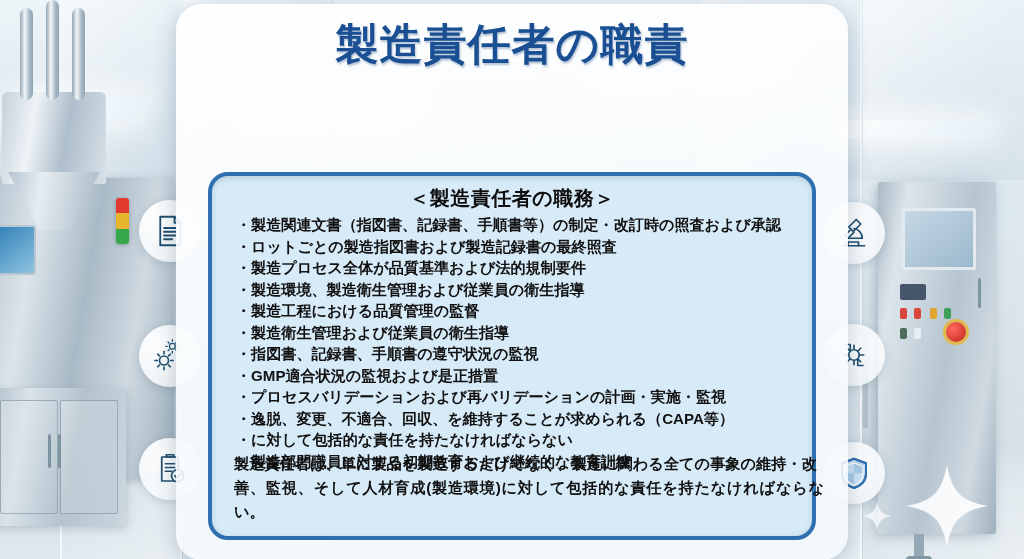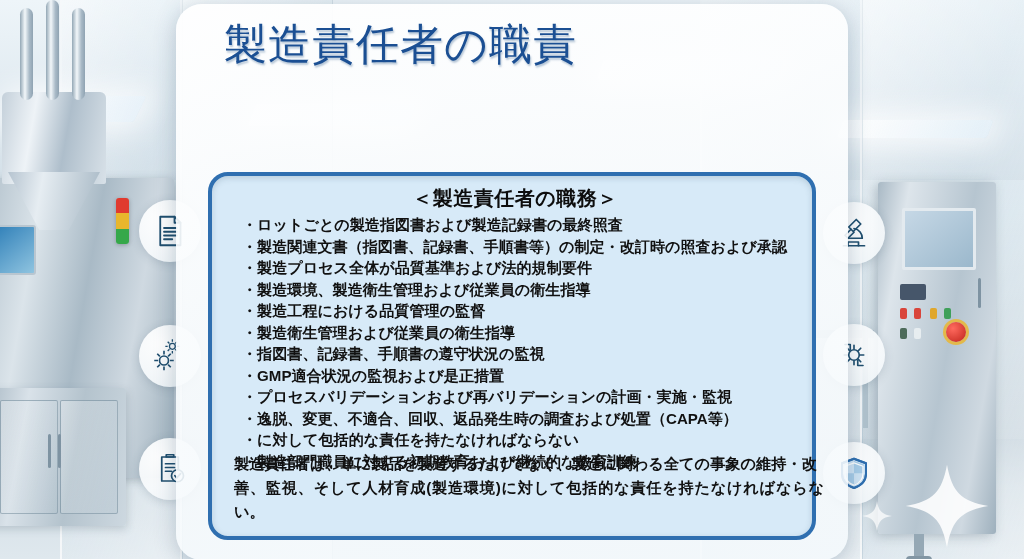--- a/index.html
+++ b/index.html
@@ -86,10 +86,10 @@
     box-shadow:0 4px 22px rgba(40,70,95,.26);
     padding:0;box-sizing:border-box;}
 
-  .title{position:absolute;left:0;top:14px;width:100%;
-    font-size:43px;line-height:52px;font-weight:normal;color:#1b4f93;
+  .title{position:absolute;left:0;top:14px;width:100%;text-align:center;
+    font-size:43px;line-height:52px;font-weight:bold;color:#1b4f93;
     letter-spacing:1px;
-    text-shadow:1px 2px 2px rgba(120,150,180,.55);padding-left:48px;}
+    text-shadow:1px 2px 2px rgba(120,150,180,.55);}
 
   .intro{position:absolute;left:26px;top:78px;width:620px;
     font-size:15.2px;line-height:25px;color:#161616;font-weight:bold;

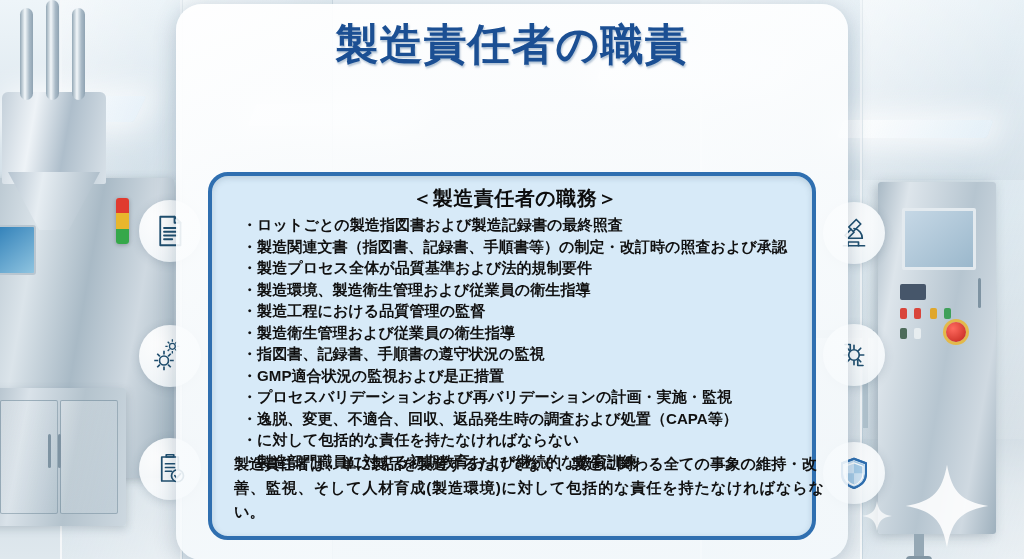--- a/index.html
+++ b/index.html
@@ -97,7 +97,7 @@
 
   .inner-box{position:absolute;left:32px;top:168px;width:608px;height:368px;
     background:#d7eaf8;border:4px solid #2f6fb0;border-radius:20px;
-    box-sizing:border-box;padding:8px 14px 6px 20px;
+    box-sizing:border-box;padding:8px 14px 6px 14px;
     box-shadow:0 2px 6px rgba(40,70,95,.18) inset;}
 
   .inner-heading{text-align:center;font-size:20px;font-weight:bold;color:#0d0d0d;

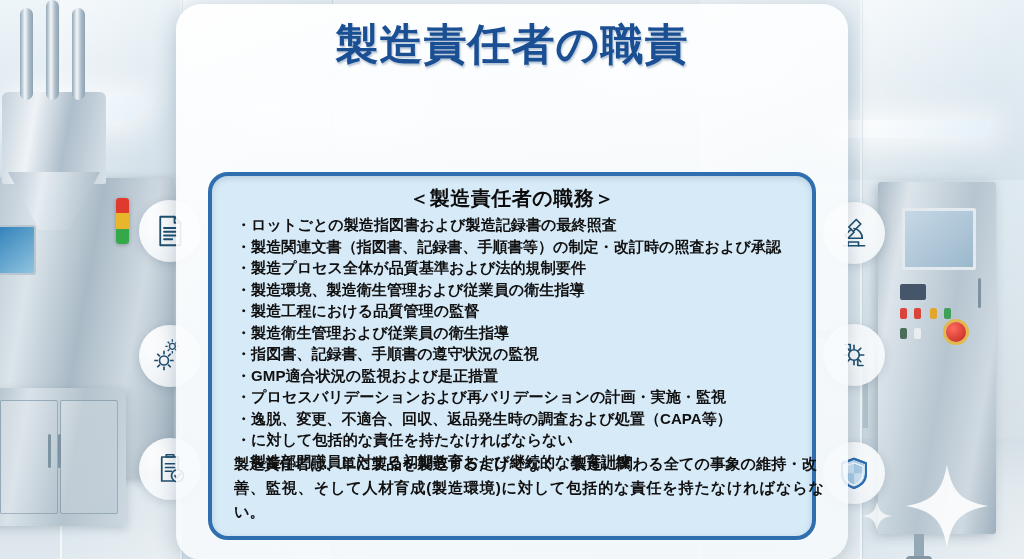--- a/index.html
+++ b/index.html
@@ -244,8 +244,8 @@
     <div class="inner-box">
       <div class="inner-heading">＜製造責任者の職務＞</div>
       <ul class="bullets">
+        <li>製造関連文書（指図書、記録書、手順書等）の制定・改訂時の照査および承認</li>
         <li>ロットごとの製造指図書および製造記録書の最終照査</li>
-        <li>製造関連文書（指図書、記録書、手順書等）の制定・改訂時の照査および承認</li>
         <li>製造プロセス全体が品質基準および法的規制要件</li>
         <li>製造環境、製造衛生管理および従業員の衛生指導</li>
         <li>製造工程における品質管理の監督</li>

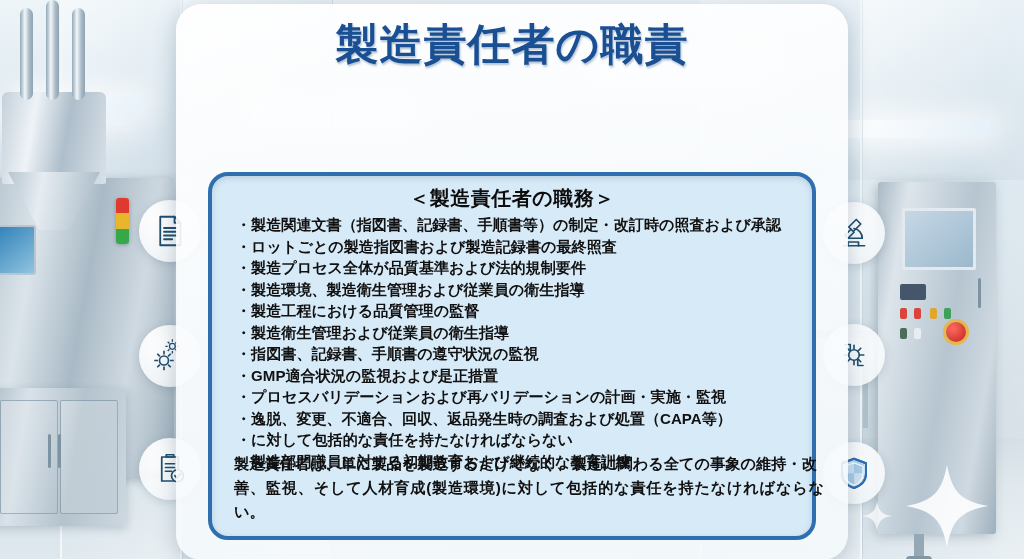--- a/index.html
+++ b/index.html
@@ -253,7 +253,7 @@
         <li>指図書、記録書、手順書の遵守状況の監視</li>
         <li>GMP適合状況の監視および是正措置</li>
         <li>プロセスバリデーションおよび再バリデーションの計画・実施・監視</li>
-        <li>逸脱、変更、不適合、回収、返品発生時の調査および処置（CAPA等）</li>
+        <li>逸脱、変更、不適合、回収、を維持することが求められる（CAPA等）</li>
         <li>に対して包括的な責任を持たなければならない</li>
         <li>製造部門職員に対する初期教育および継続的な教育訓練</li>
       </ul>

